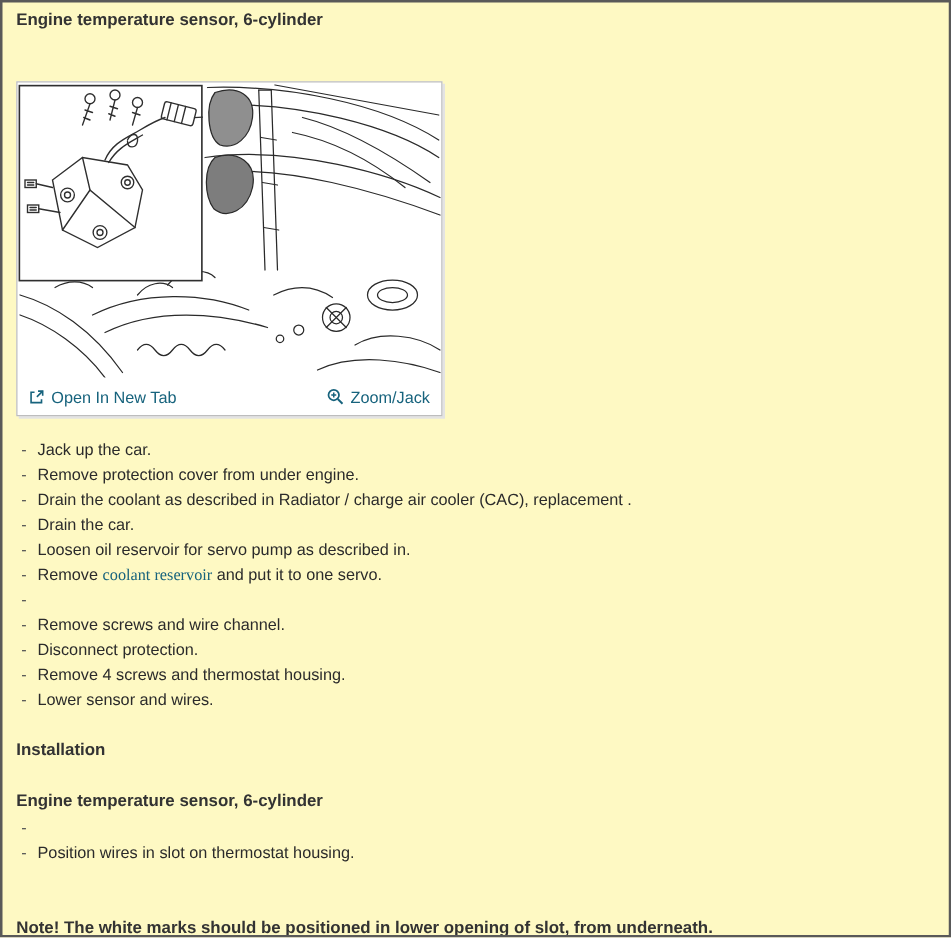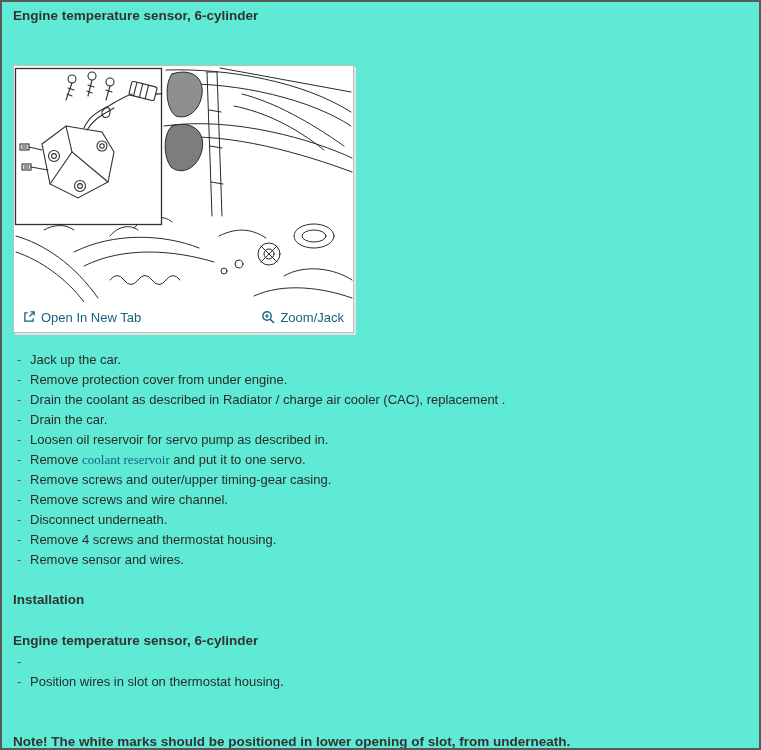--- a/index.html
+++ b/index.html
@@ -10,7 +10,7 @@
     position: relative;
     width: 761px;
     height: 750px;
-    background: #5eead4;
+    background: #fef9c3;
     border: 2px solid #595959;
     overflow: hidden;
   }

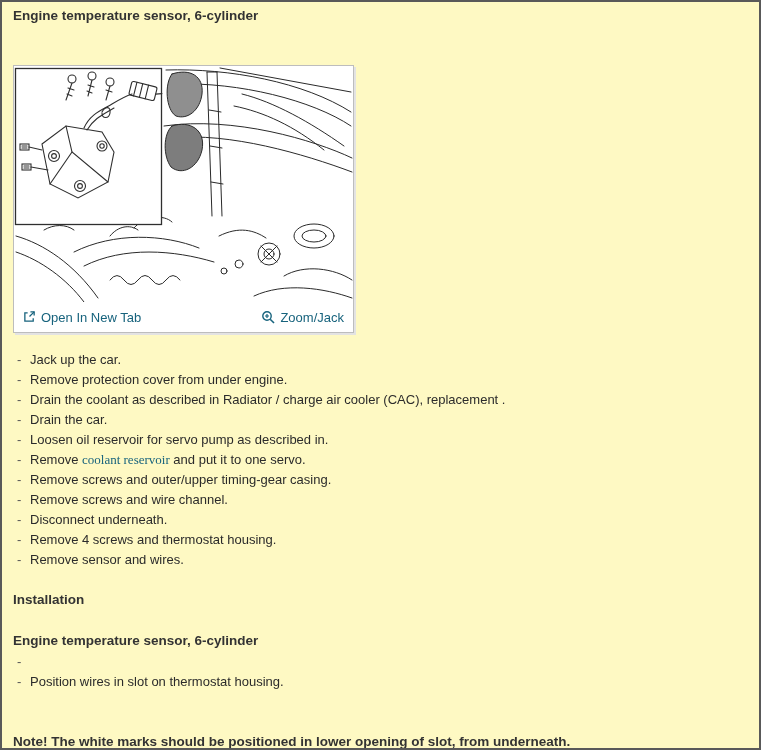--- a/index.html
+++ b/index.html
@@ -45,6 +45,7 @@
   }
   .fig-link {
     display: inline-flex;
+    align-items: center;
     gap: 5px;
     font-size: 13px;
     color: #17637D;

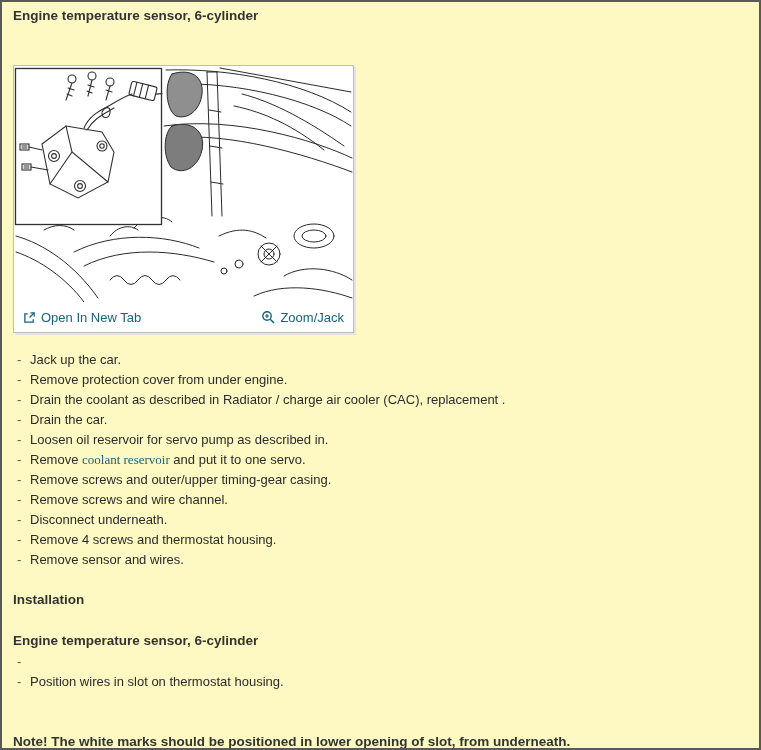--- a/index.html
+++ b/index.html
@@ -218,7 +218,6 @@
     </div>
     <div class="step">
       <span class="dash">-</span>
-      <span>Remove screws and outer/upper timing-gear casing.</span>
     </div>
     <div class="step">
       <span class="dash">-</span>

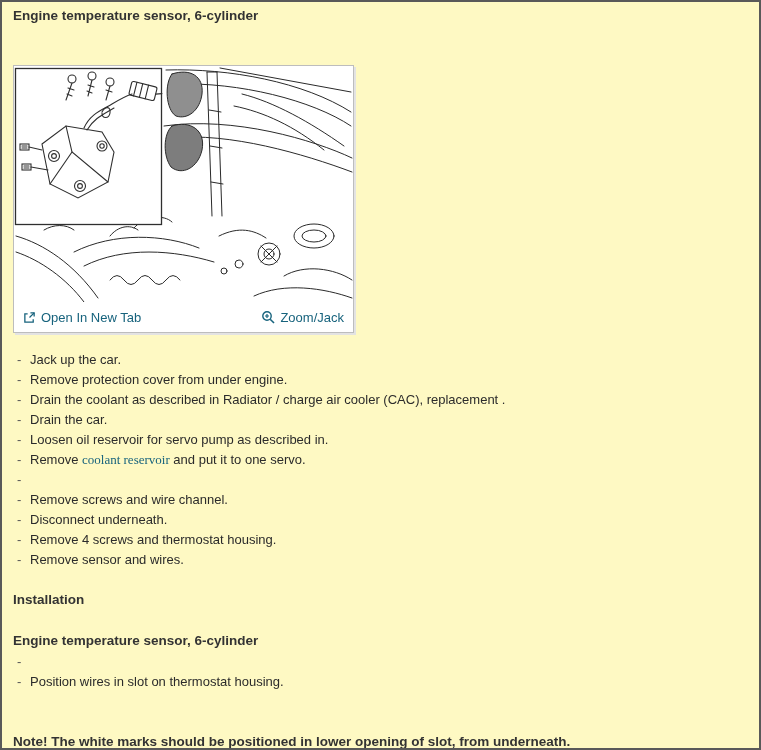--- a/index.html
+++ b/index.html
@@ -225,7 +225,7 @@
     </div>
     <div class="step">
       <span class="dash">-</span>
-      <span>Disconnect underneath.</span>
+      <span>Disconnect protection.</span>
     </div>
     <div class="step">
       <span class="dash">-</span>

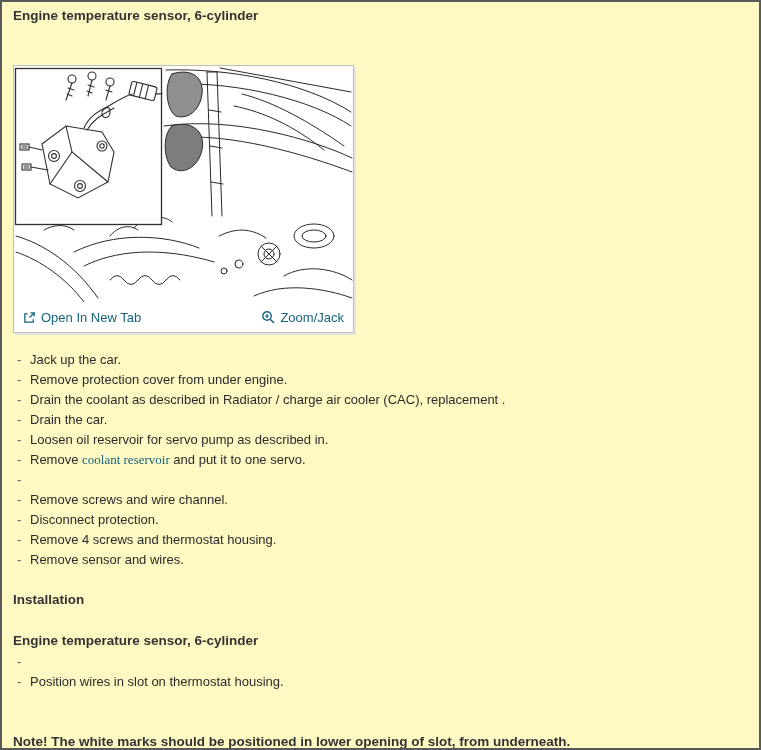--- a/index.html
+++ b/index.html
@@ -233,7 +233,7 @@
     </div>
     <div class="step">
       <span class="dash">-</span>
-      <span>Remove sensor and wires.</span>
+      <span>Lower sensor and wires.</span>
     </div>
   </div>
 

